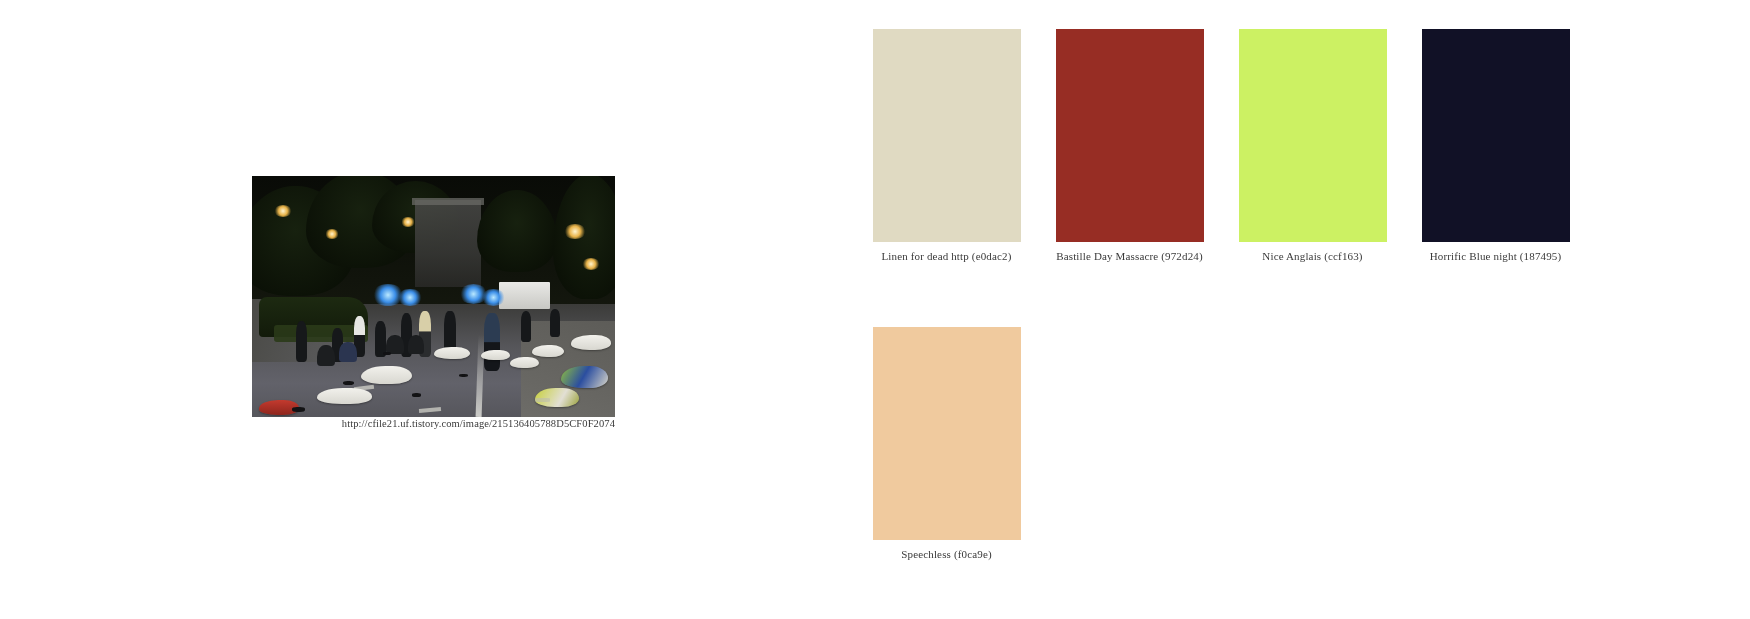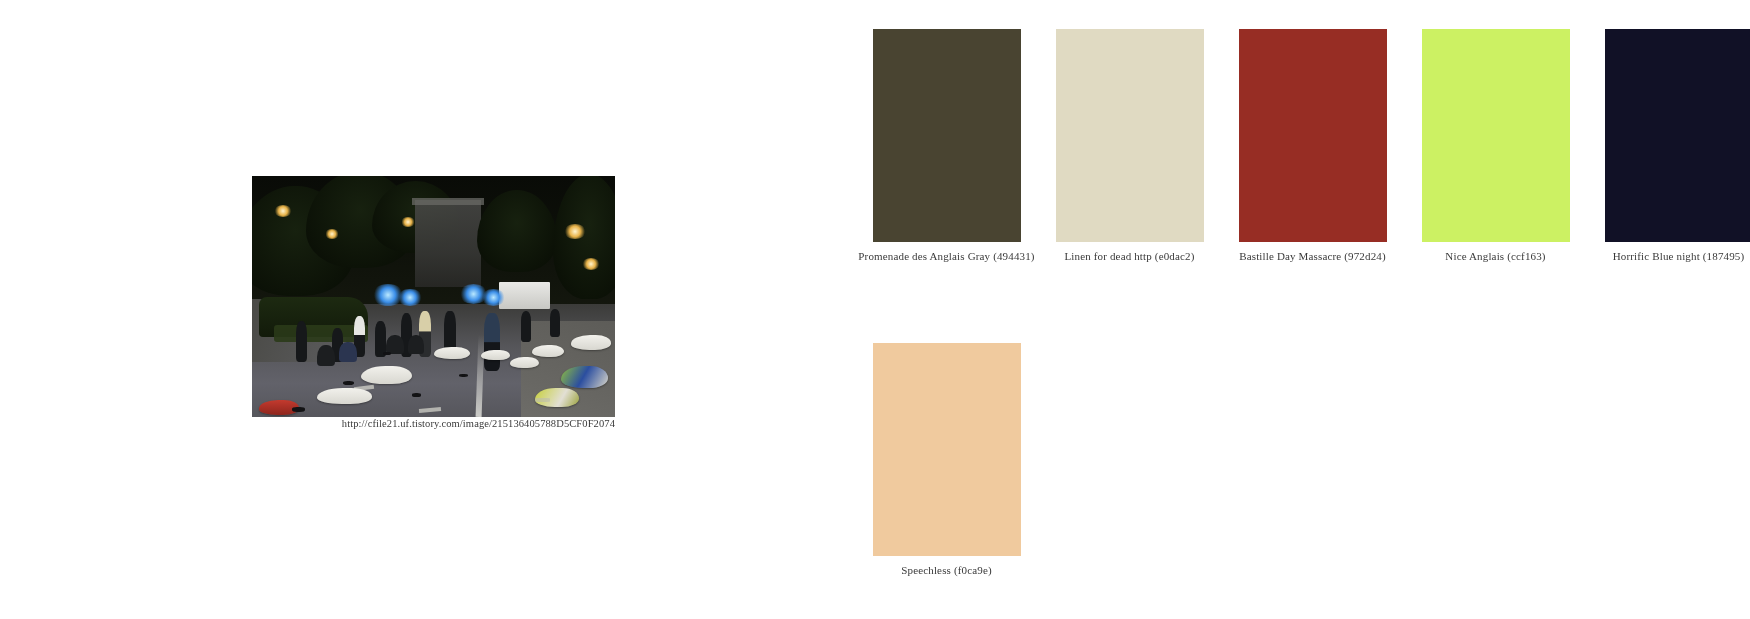--- a/index.html
+++ b/index.html
@@ -295,10 +295,6 @@
 
   <div class="swatch-row" id="row-1">
     <div class="swatch-cell">
-      <span class="swatch-chip" style="background:#494431;"></span>
-      <span class="swatch-label">Promenade des Anglais Gray (494431)</span>
-    </div>
-    <div class="swatch-cell">
       <span class="swatch-chip" style="background:#e0dac2;"></span>
       <span class="swatch-label">Linen for dead http (e0dac2)</span>
     </div>

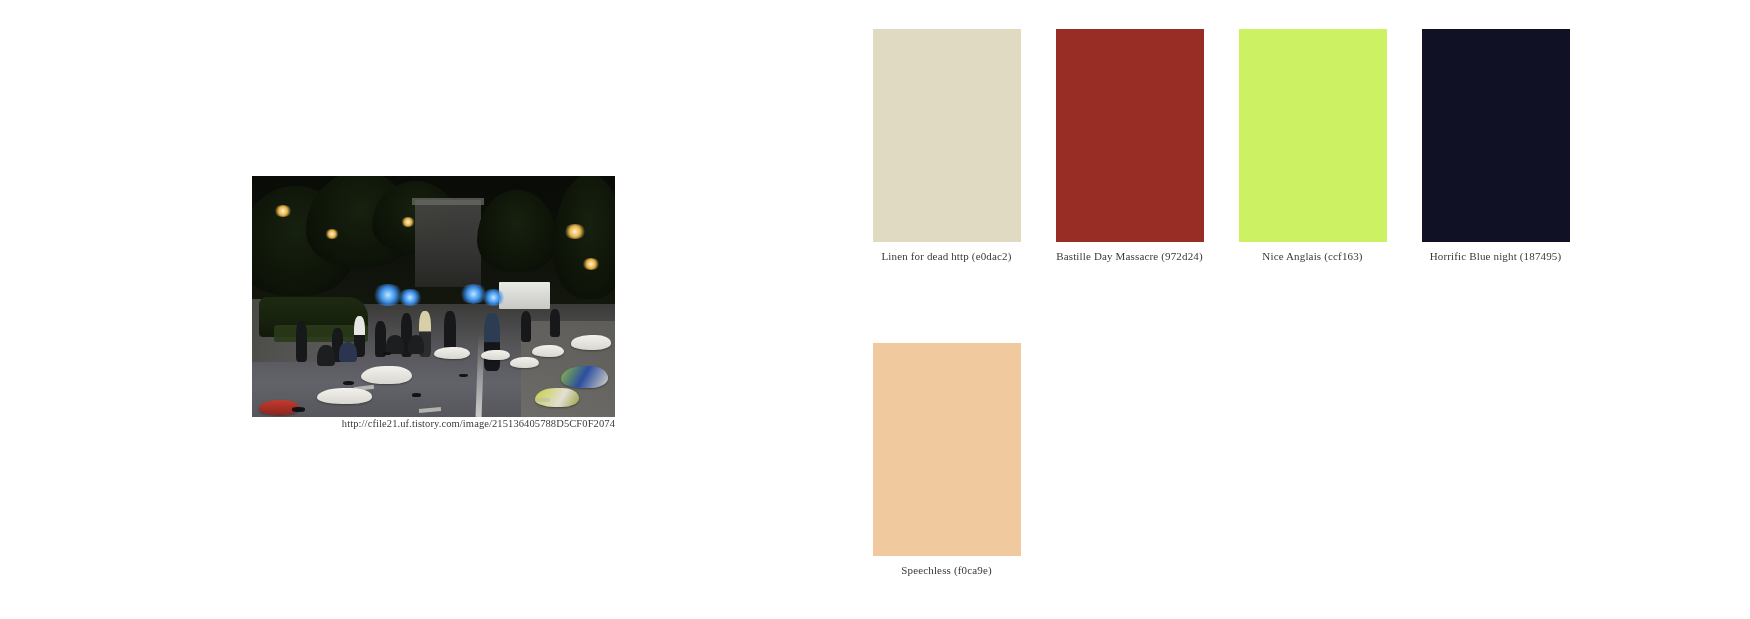--- a/index.html
+++ b/index.html
@@ -196,7 +196,7 @@
     gap: 0;
   }
   #row-1 { left: 0; top: 29px; }
-  #row-2 { left: 0; top: 343px; align-items: center; }
+  #row-2 { left: 0; top: 327px; align-items: center; }
 
   .swatch-cell {
     width: 183px;

